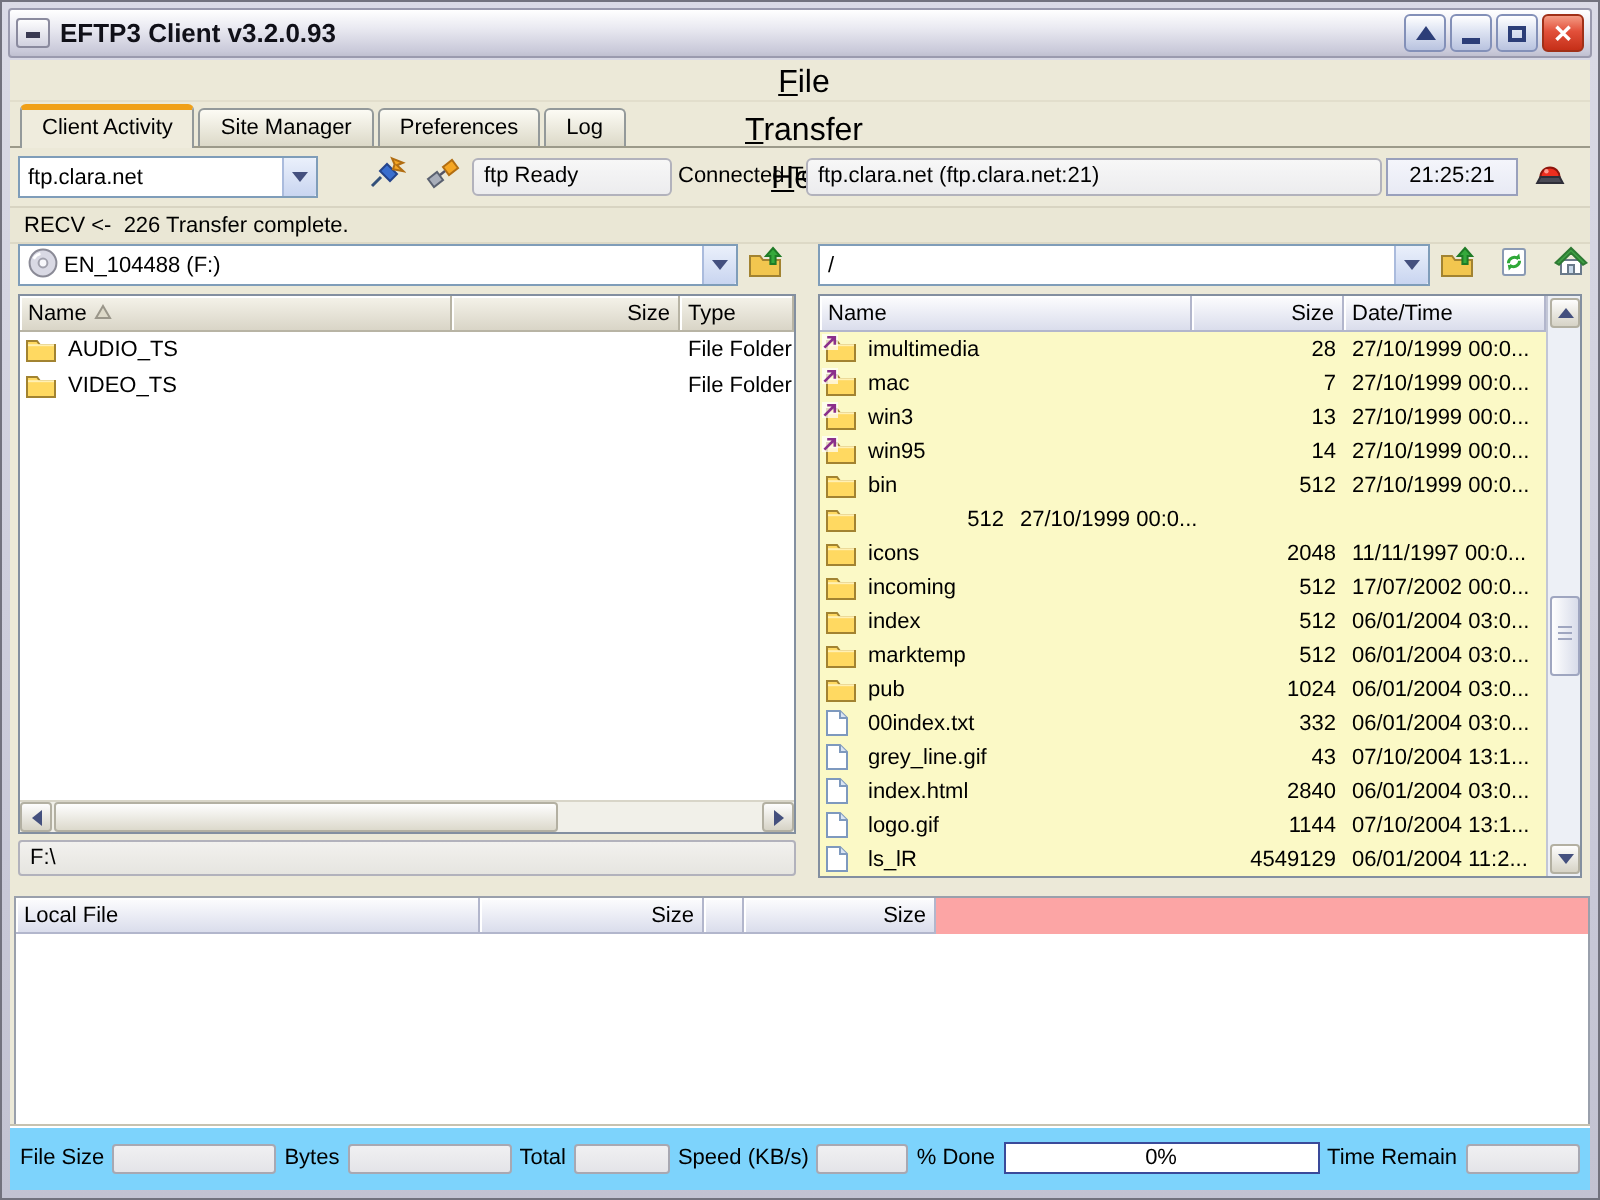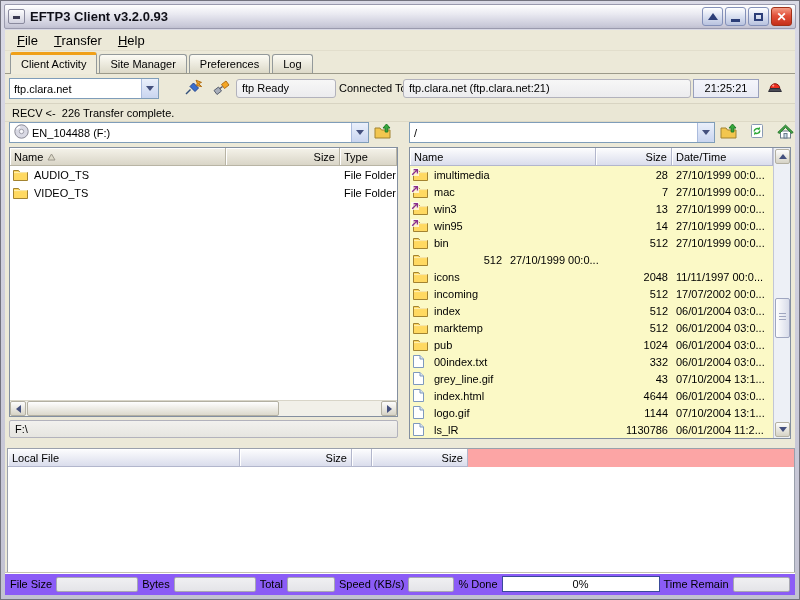--- a/index.html
+++ b/index.html
@@ -29,7 +29,7 @@
   
   .client{position:absolute;left:4px;top:29px;right:4px;bottom:4px;background:#ECE9D8;}
   .menubar{position:absolute;left:0;top:0;right:0;height:21px;display:flex;align-items:center;
-    padding-left:4px;font-size:13px;border-bottom:1px solid #E2DECC;}
+    padding-left:4px;font-size:16px;border-bottom:1px solid #E2DECC;flex-direction:column;}
   .menuitem{padding:3px 8px;color:#000;}
   .tabstrip{position:absolute;left:0;top:22px;right:0;height:22px;display:flex;gap:2px;
     align-items:flex-end;padding-left:5px;border-bottom:1px solid #9C9A8A;}

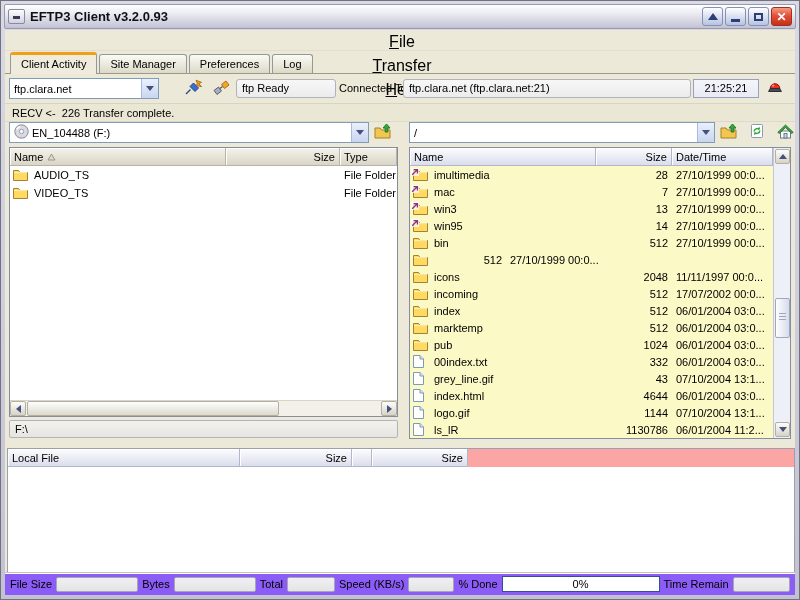--- a/index.html
+++ b/index.html
@@ -465,7 +465,7 @@
               </svg>
             </span>
             <span class="fcell" style="width:166px;">index.html</span>
-            <span class="fcell r" style="width:76px;">4644</span>
+            <span class="fcell r" style="width:76px;">2840</span>
             <span class="fcell" style="flex:1;">06/01/2004 03:0...</span>
           </div>
           <div class="frow">

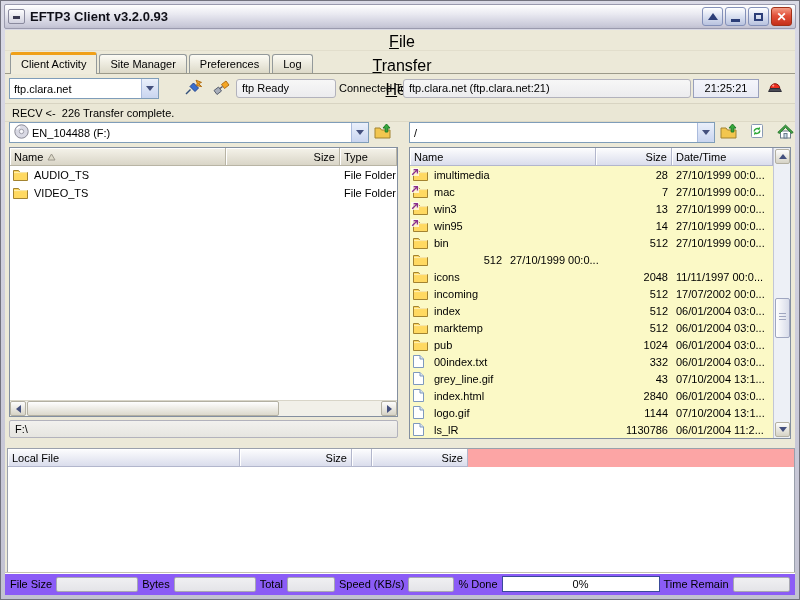--- a/index.html
+++ b/index.html
@@ -487,7 +487,7 @@
               </svg>
             </span>
             <span class="fcell" style="width:166px;">ls_lR</span>
-            <span class="fcell r" style="width:76px;">1130786</span>
+            <span class="fcell r" style="width:76px;">4549129</span>
             <span class="fcell" style="flex:1;">06/01/2004 11:2...</span>
           </div>
         </div>

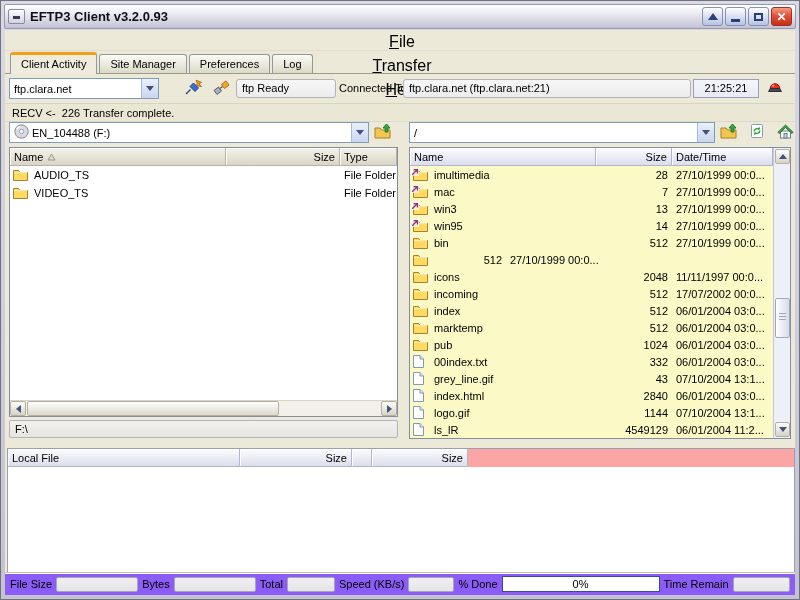--- a/index.html
+++ b/index.html
@@ -116,7 +116,7 @@
   .queue .hdr{height:18px;}
   .qbody{position:absolute;left:0;right:0;top:18px;bottom:0;background:#fff;}
   
-  .bottombar{position:absolute;left:0;right:0;bottom:0;height:23px;background:#8b5cf6;
+  .bottombar{position:absolute;left:0;right:0;bottom:0;height:33px;background:#7dd3fc;
     border-top:1px solid #C6C2B0;box-shadow:inset 0 1px 0 #FFFFFF;display:flex;
     align-items:center;gap:4px;padding:0 5px;font-size:11px;white-space:nowrap;}
   .sfield{height:15px;background:linear-gradient(#F0F0F2,#E4E4E8);border:1px solid #A8A8B2;

